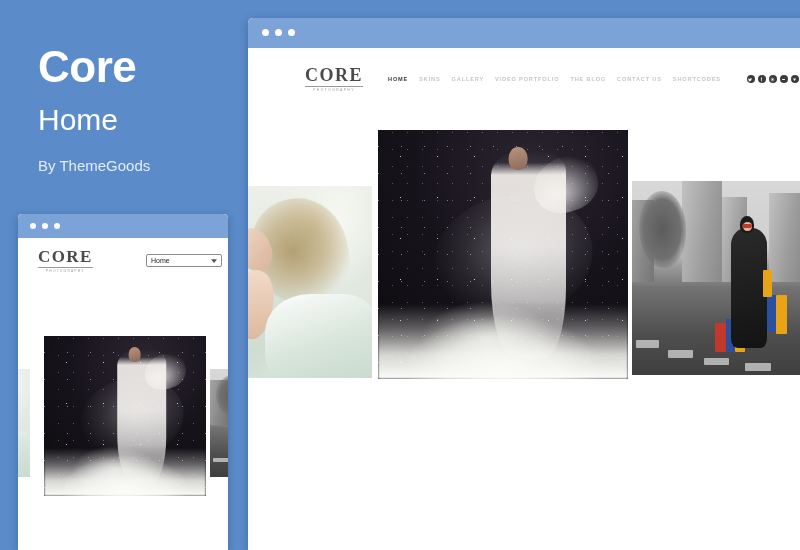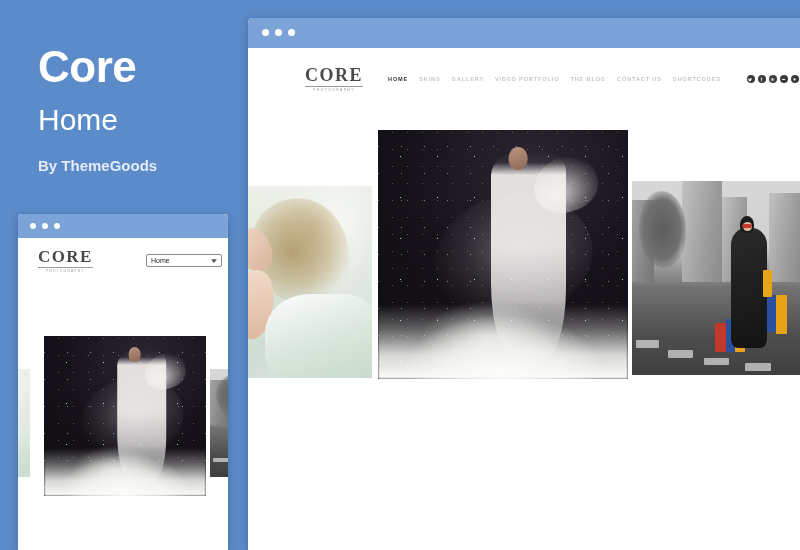--- a/index.html
+++ b/index.html
@@ -24,7 +24,7 @@
     line-height:1.0; margin-top:16px;
   }
   .promo-by {
-    font-size:15px; color:#e3ecf7; margin-top:22px; font-weight:700;
+    font-size:15px; color:#e3ecf7; margin-top:22px; font-weight:400;
   }
 
   

